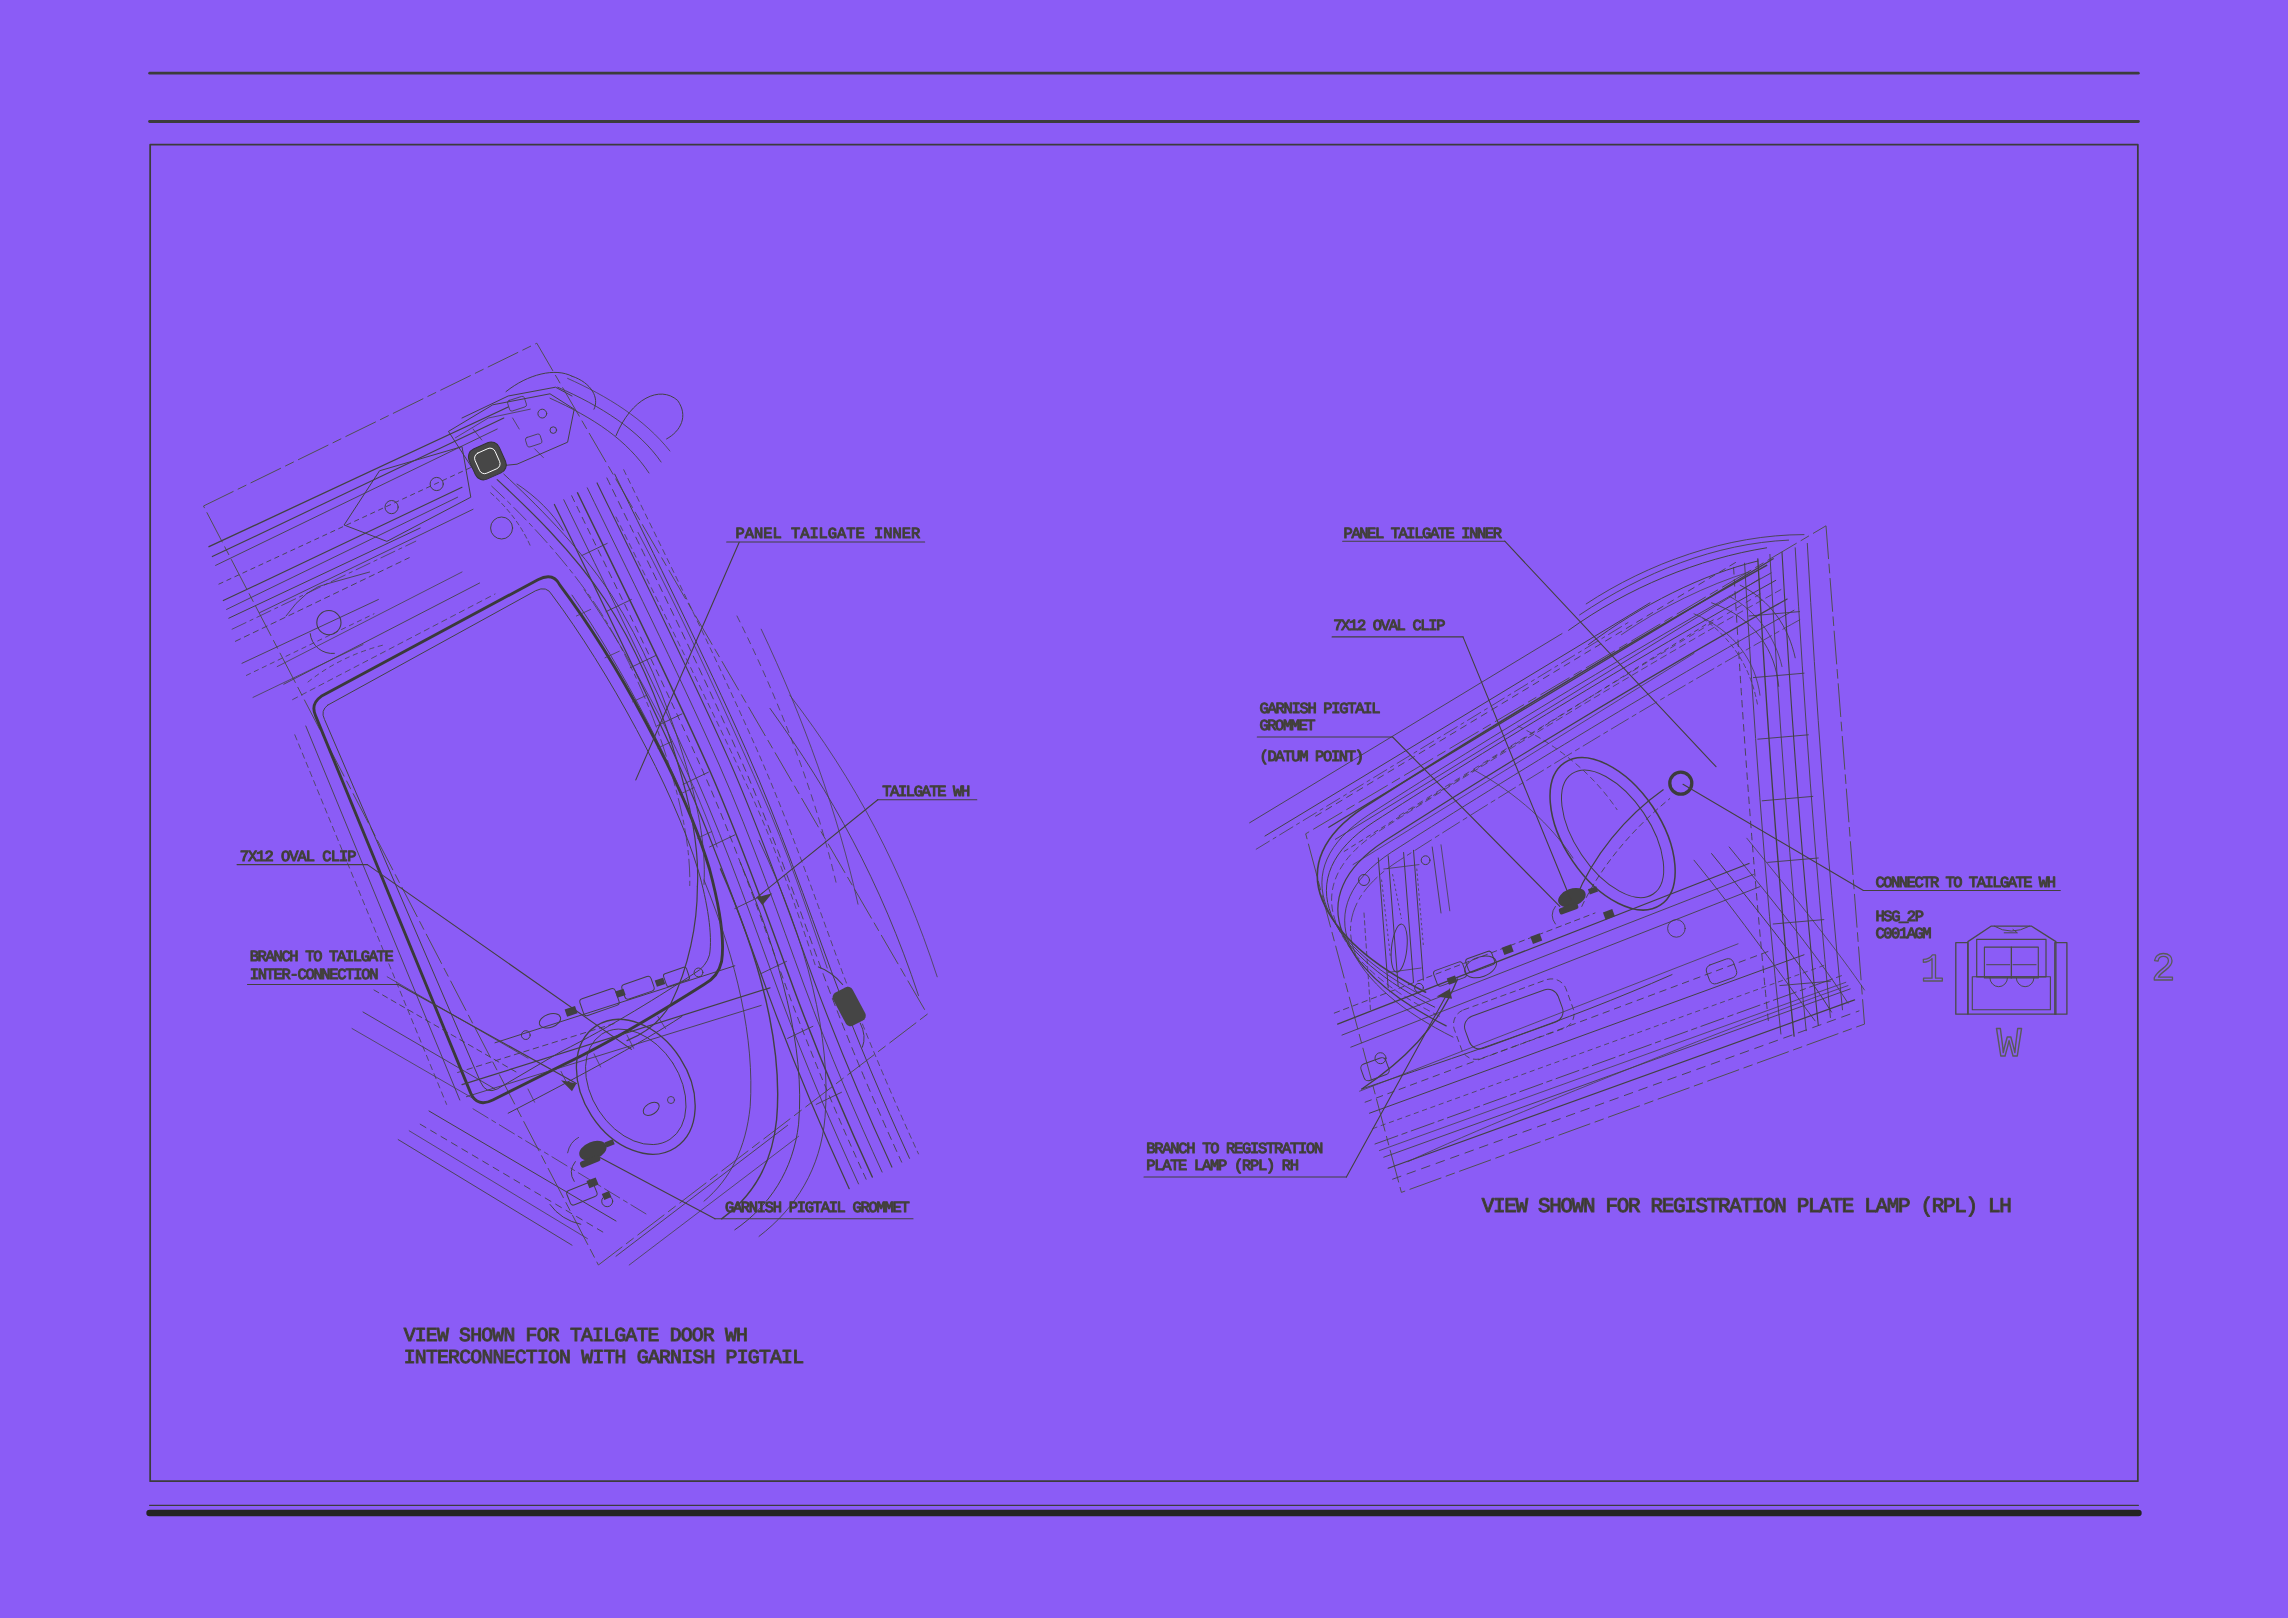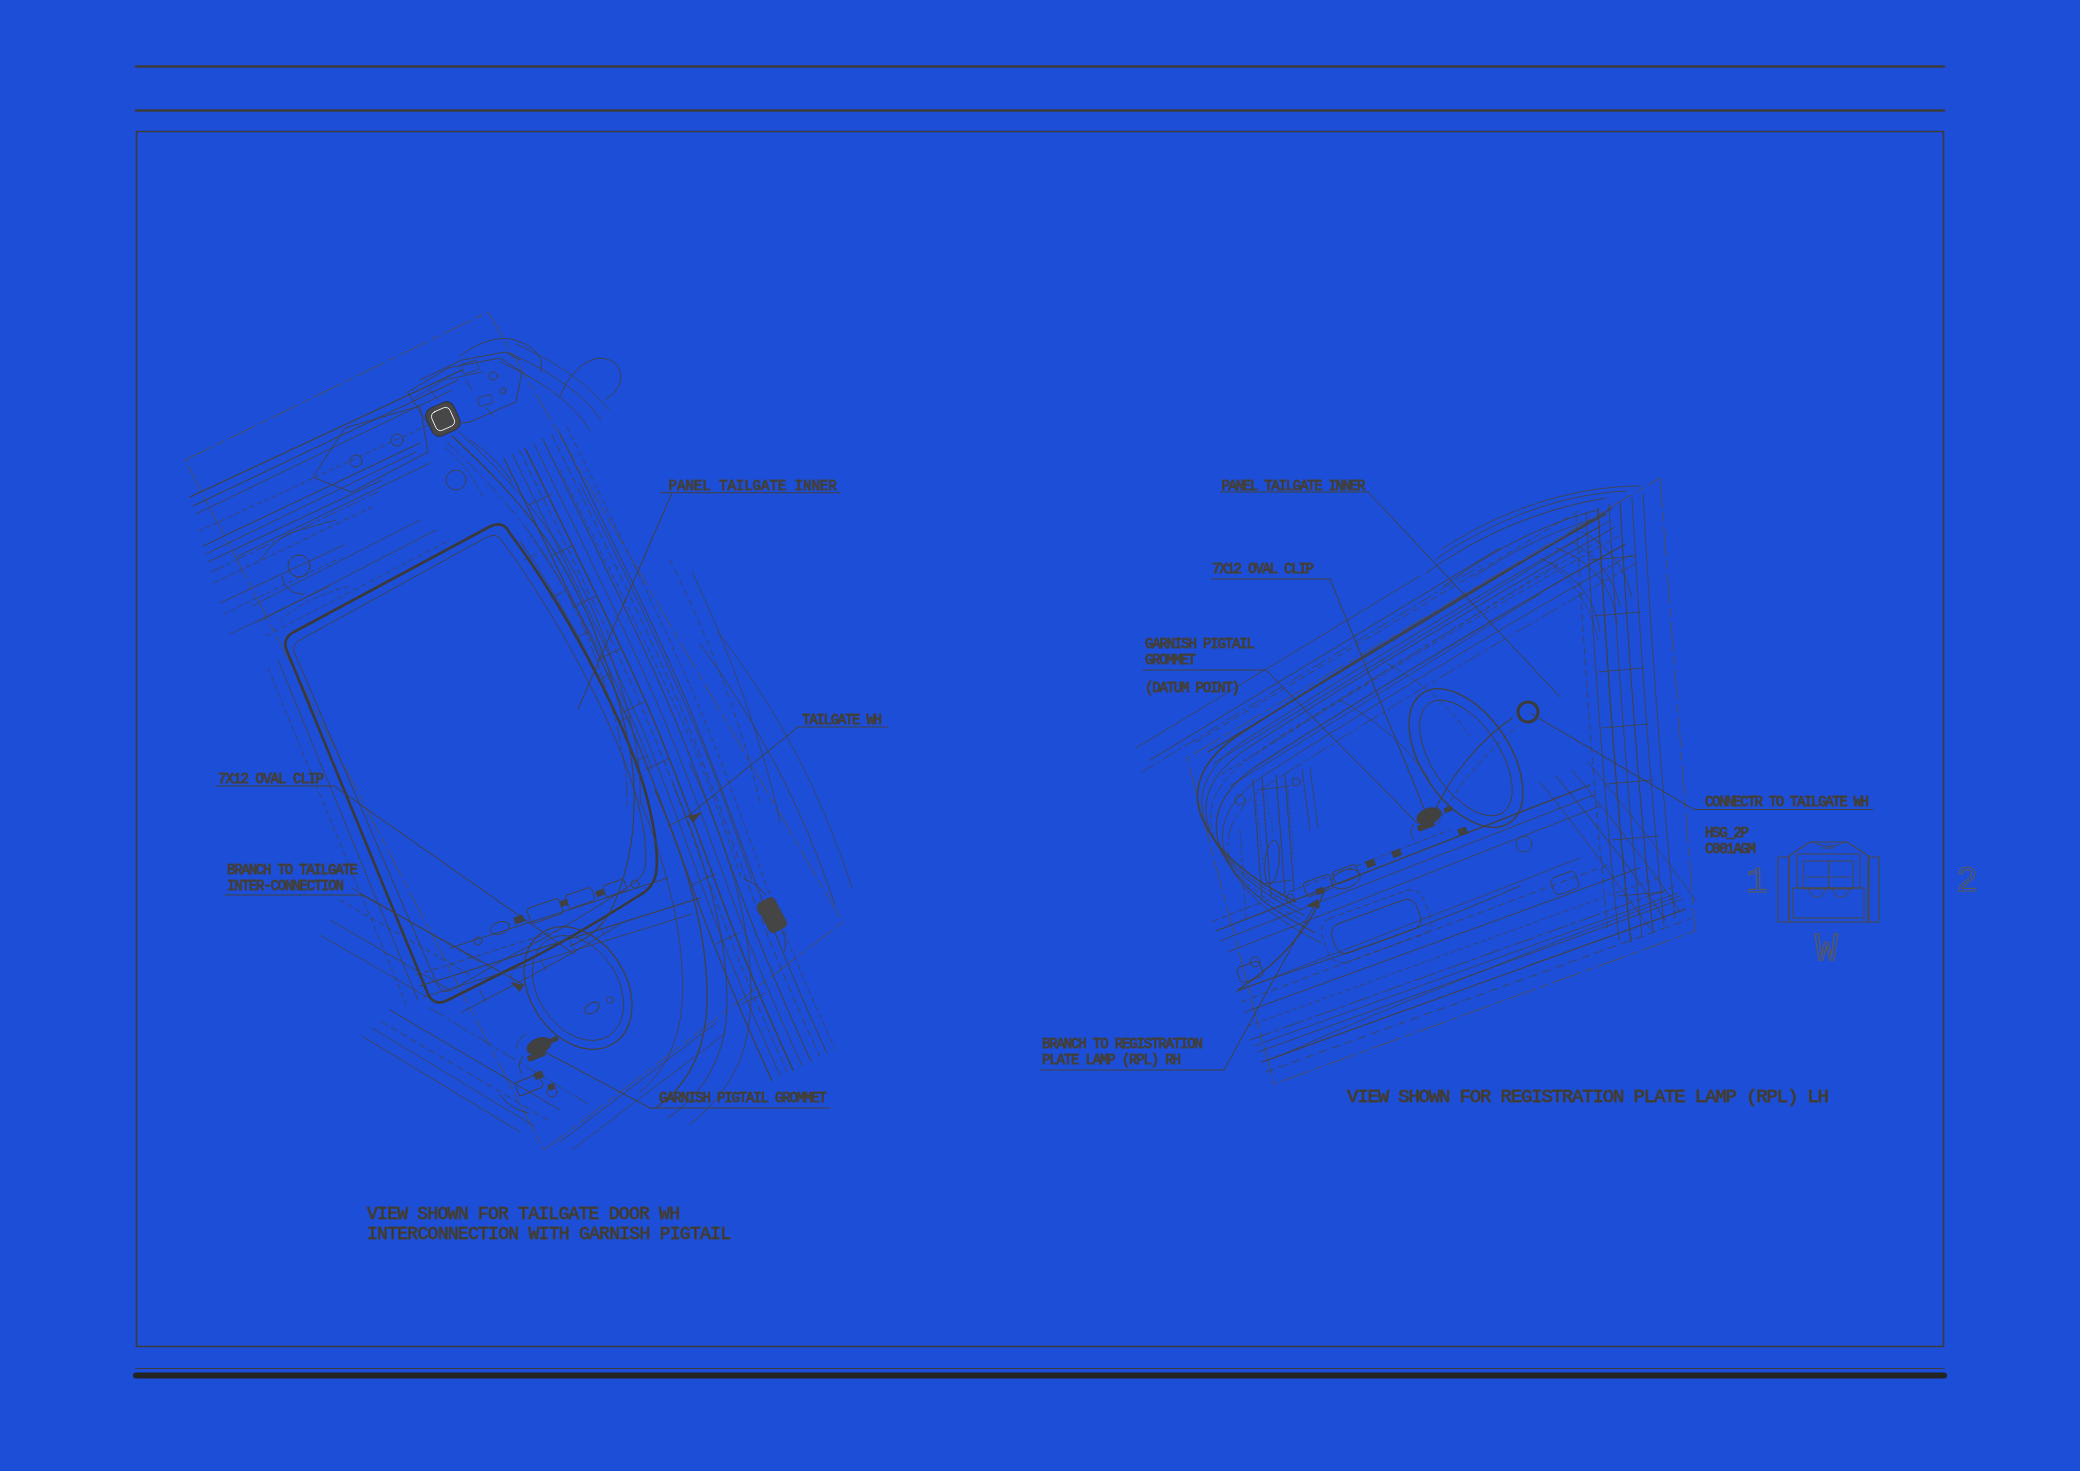--- a/index.html
+++ b/index.html
@@ -3,7 +3,7 @@
 <meta charset="utf-8">
 <style>
 html,body{margin:0;padding:0;background:#ffffff;}
-.page{position:relative;width:2080px;height:1471px;background:#1d4ed8;overflow:hidden;}
+.page{position:relative;width:2080px;height:1471px;background:#8b5cf6;overflow:hidden;}
 svg{position:absolute;top:0;left:0;}
 text{font-family:"Liberation Mono",monospace;fill:#38342f;}
 </style>

